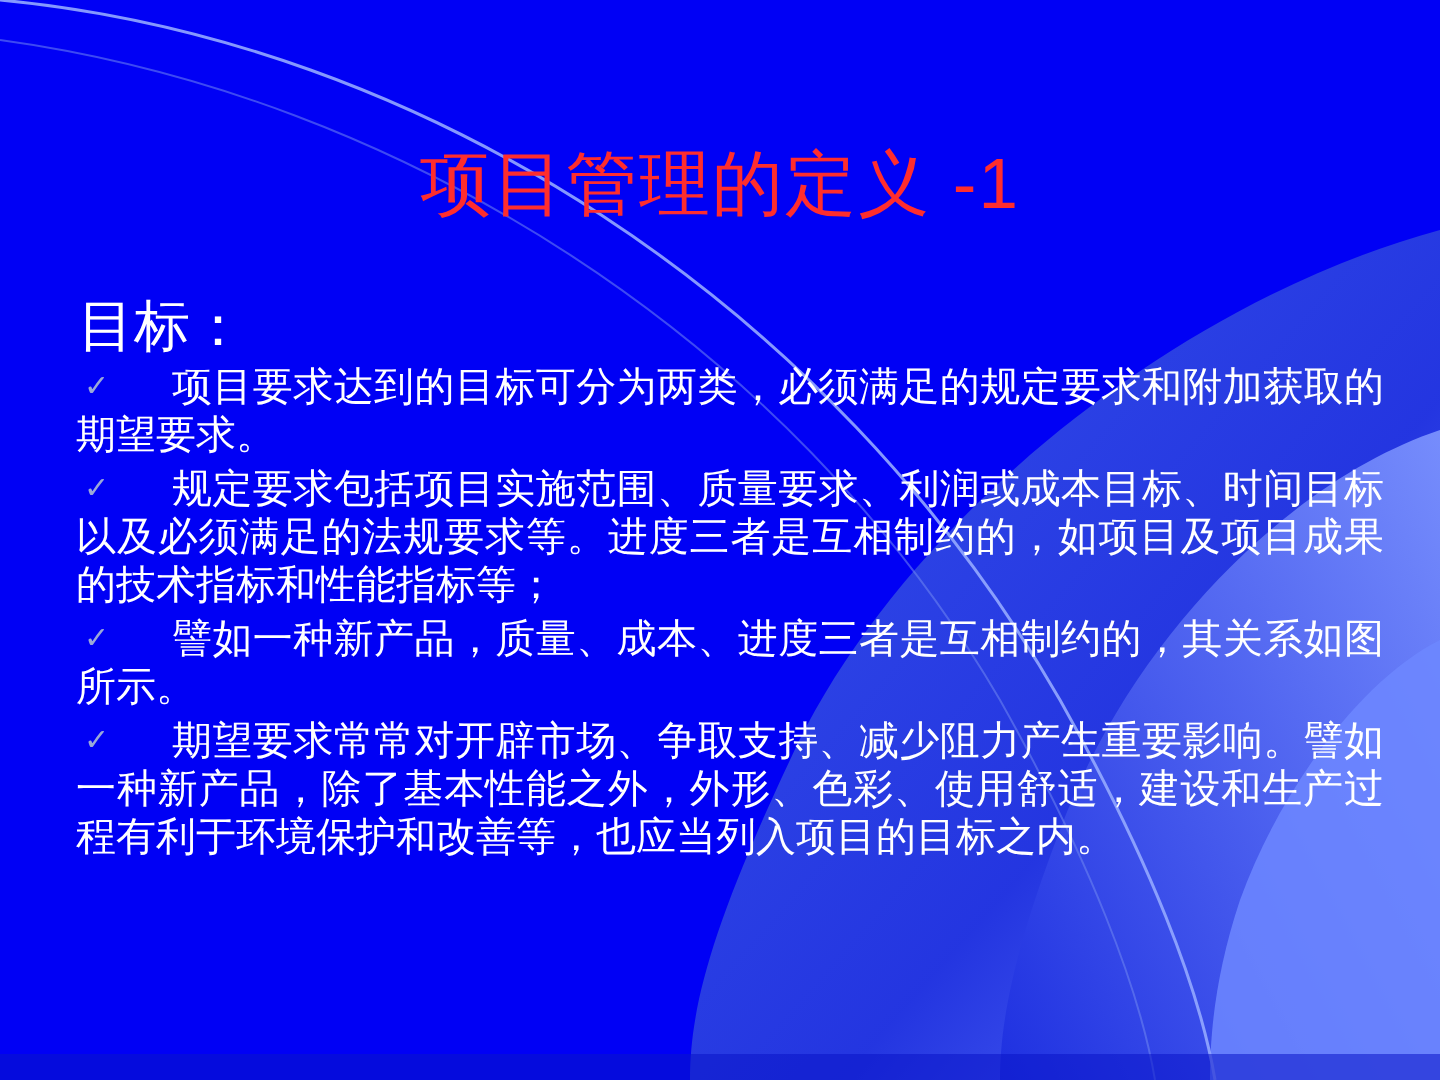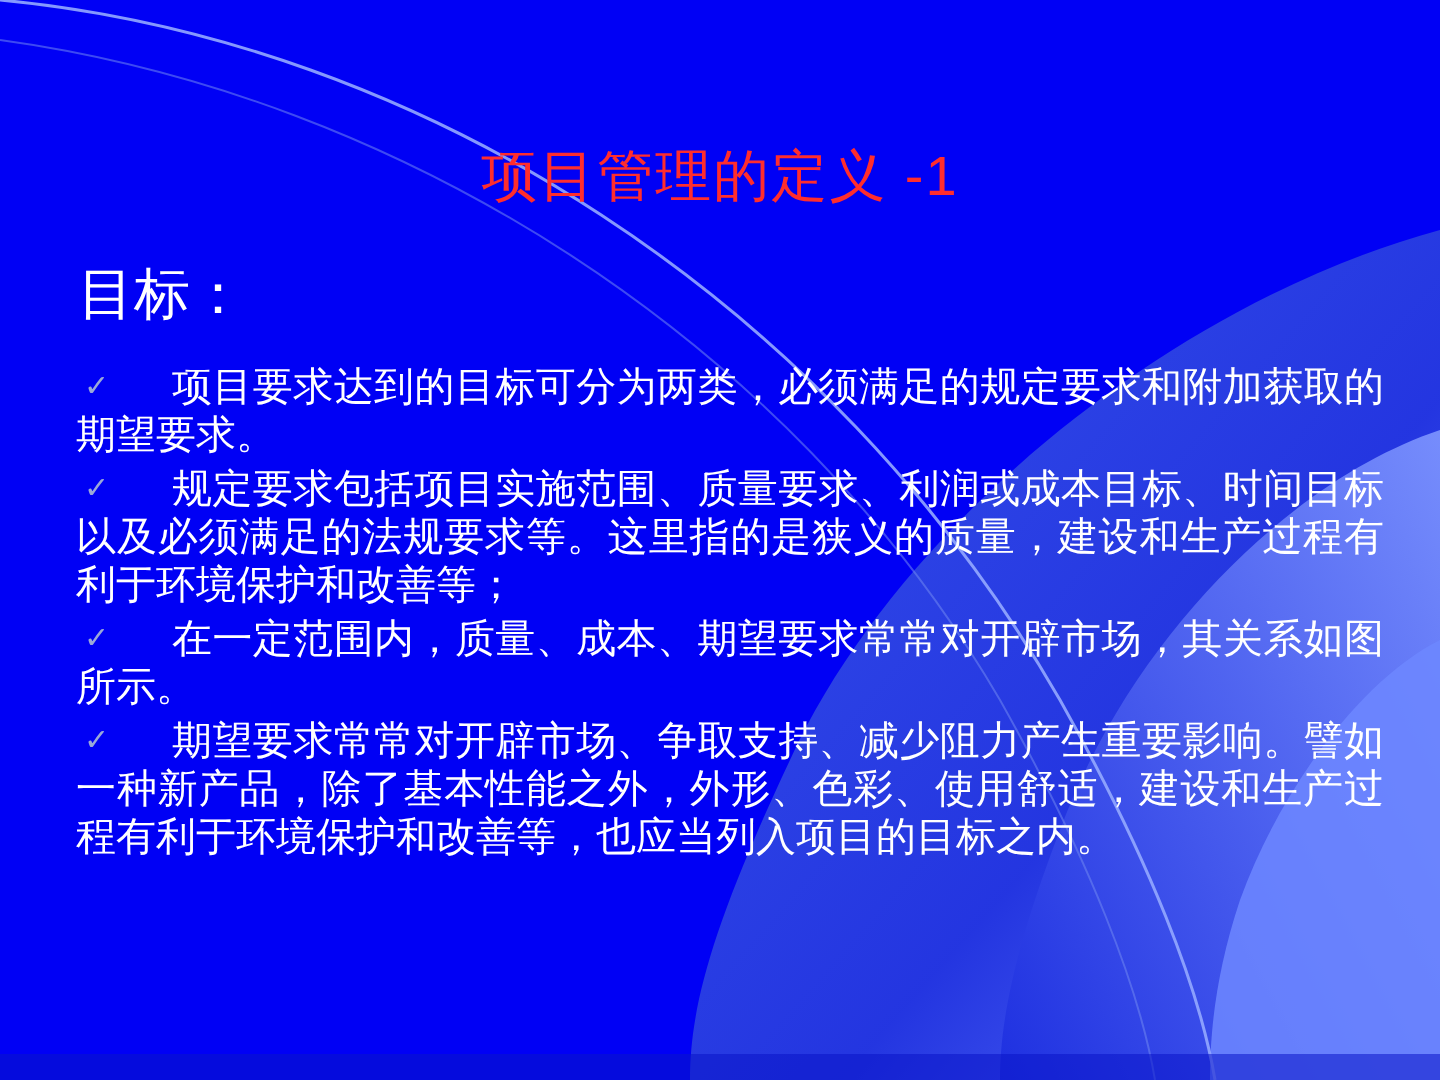--- a/index.html
+++ b/index.html
@@ -34,7 +34,7 @@
     width: 1440px;
     text-align: center;
     color: #ff2d2d;
-    font-size: 56px;
+    font-size: 71px;
     line-height: 1.0;
     font-weight: 400;
     letter-spacing: 2px;

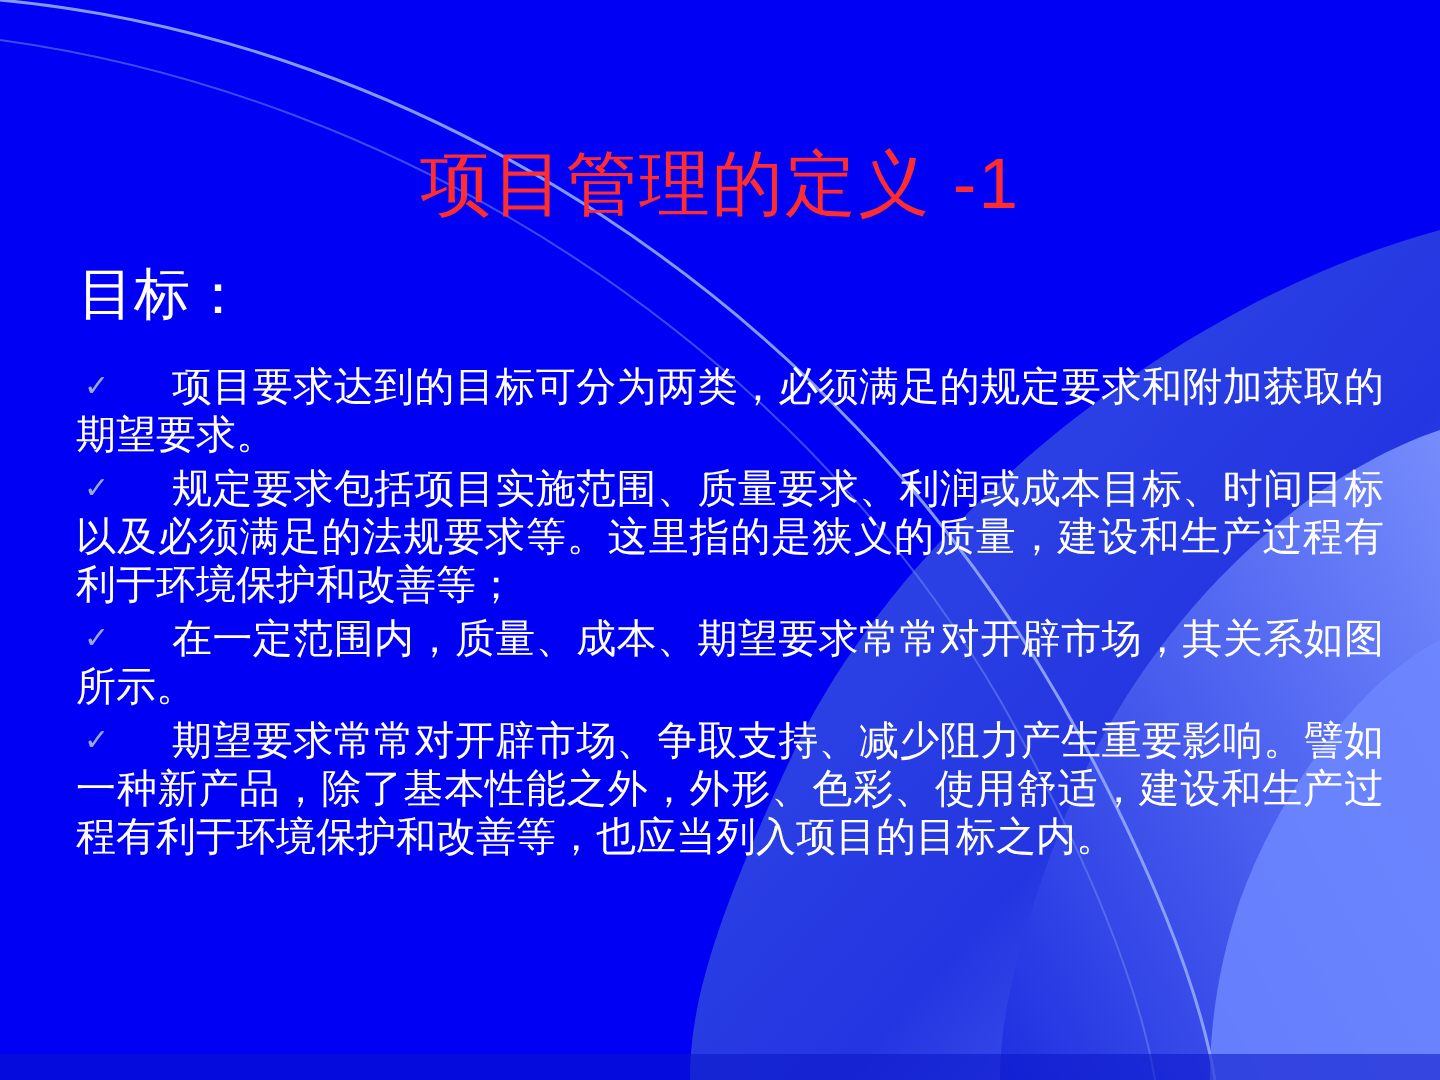--- a/index.html
+++ b/index.html
@@ -42,7 +42,7 @@
   }
   .subtitle {
     position: absolute;
-    top: 266px;
+    top: 298px;
     left: 78px;
     color: #ffffff;
     font-size: 56px;

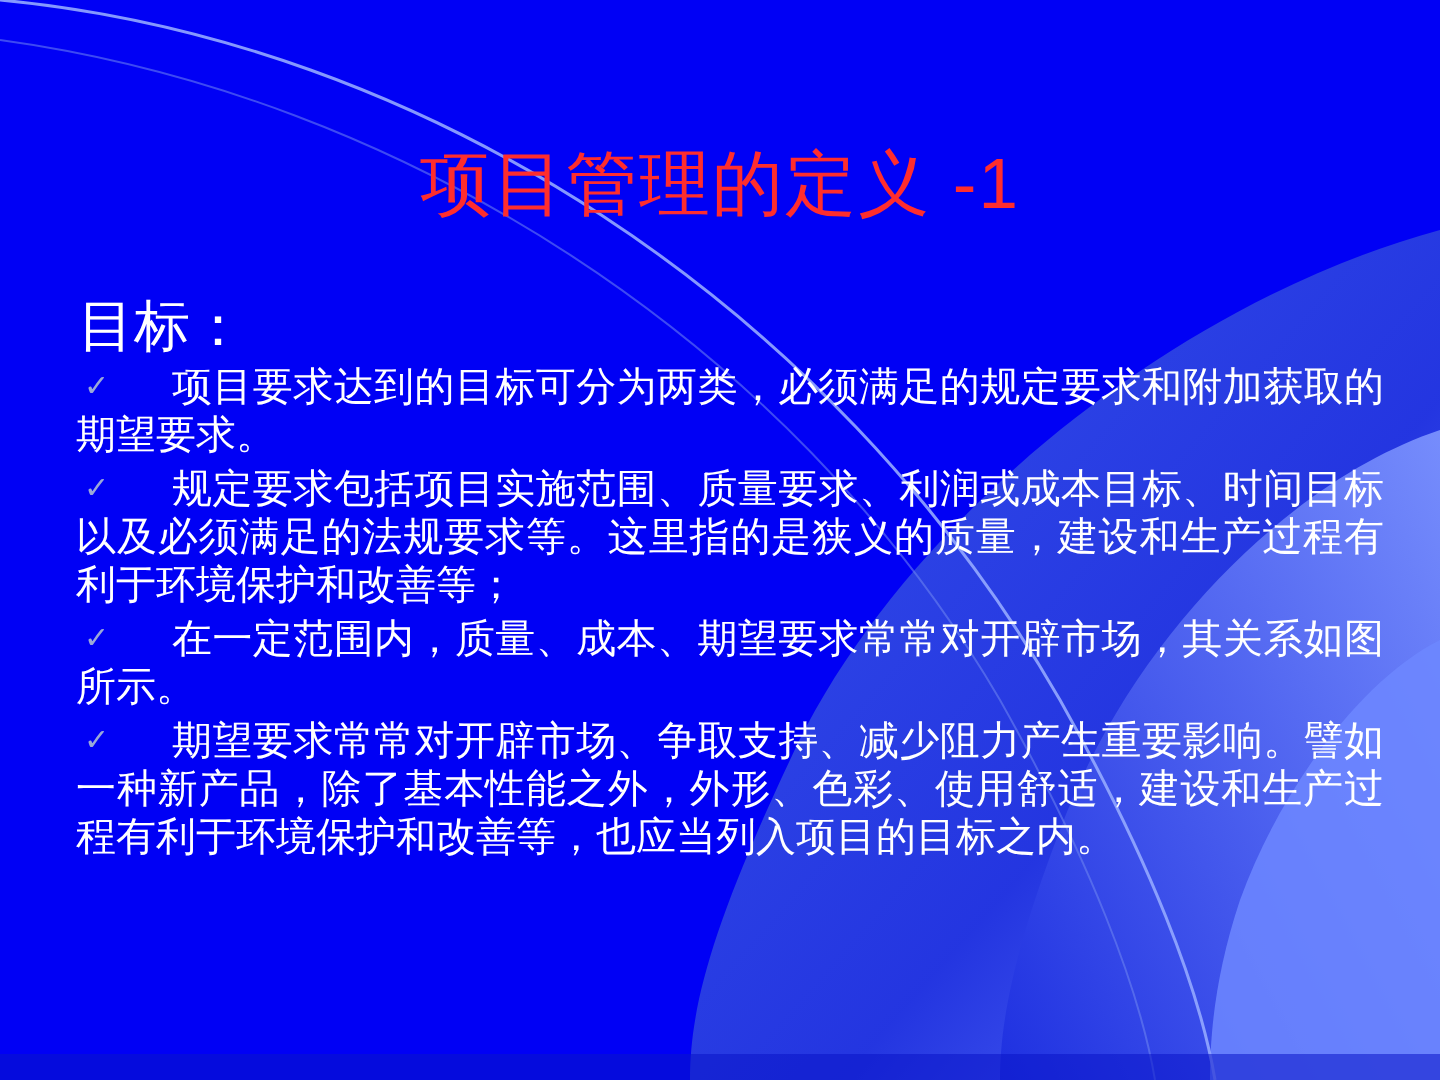--- a/index.html
+++ b/index.html
@@ -121,7 +121,7 @@
 
       <div class="bullet">
         <span class="mark">✓</span>
-        <span class="txt">规定要求包括项目实施范围、质量要求、利润或成本目标、时间目标以及必须满足的法规要求等。这里指的是狭义的质量，建设和生产过程有利于环境保护和改善等；</span>
+        <span class="txt">规定要求包括项目实施范围、质量要求、利润或成本目标、时间目标以及必须满足的法规要求等。进度三者是互相制约的，如项目及项目成果的技术指标和性能指标等；</span>
       </div>
 
       <div class="bullet">

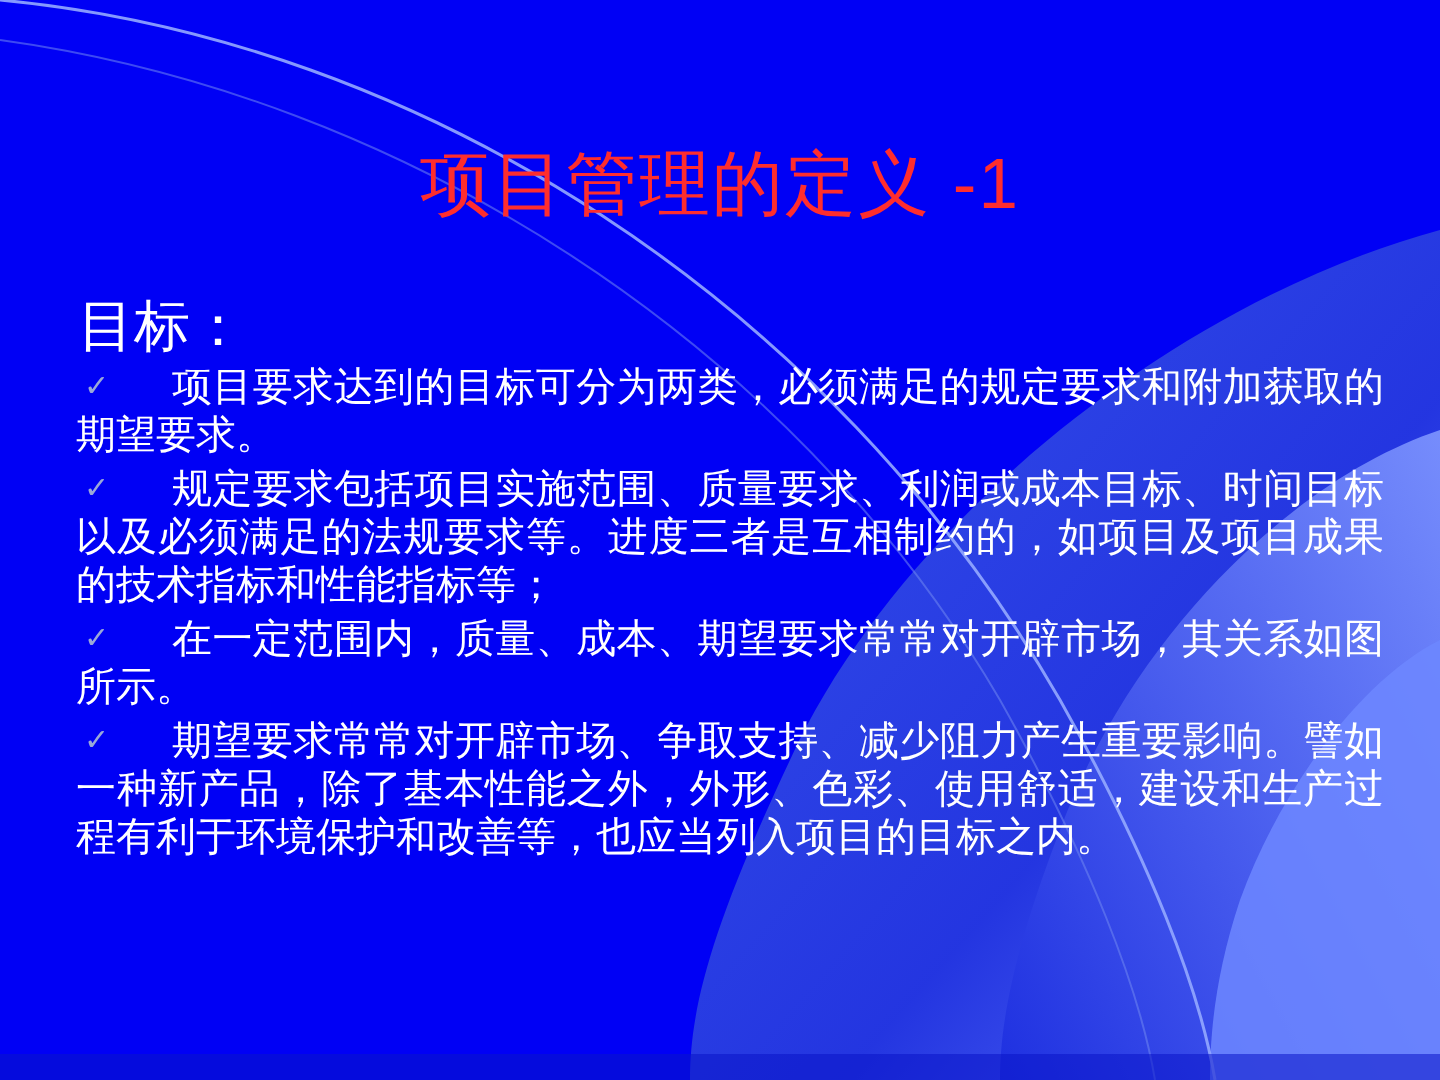--- a/index.html
+++ b/index.html
@@ -126,7 +126,7 @@
 
       <div class="bullet">
         <span class="mark">✓</span>
-        <span class="txt">在一定范围内，质量、成本、期望要求常常对开辟市场，其关系如图所示。</span>
+        <span class="txt">譬如一种新产品，质量、成本、进度三者是互相制约的，其关系如图所示。</span>
       </div>
 
       <div class="bullet">

